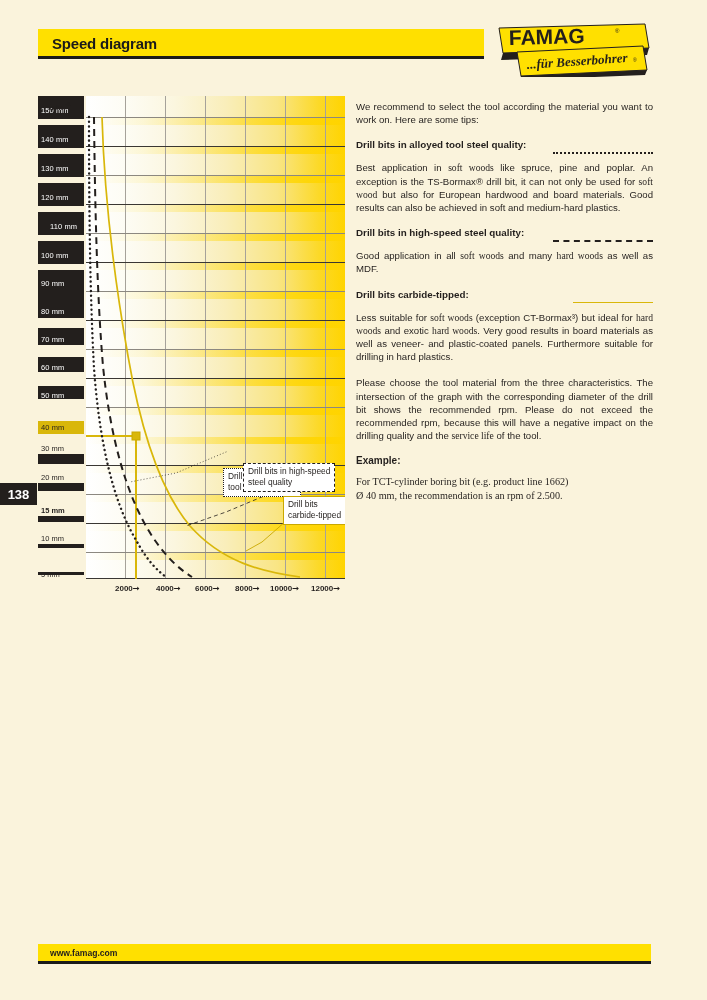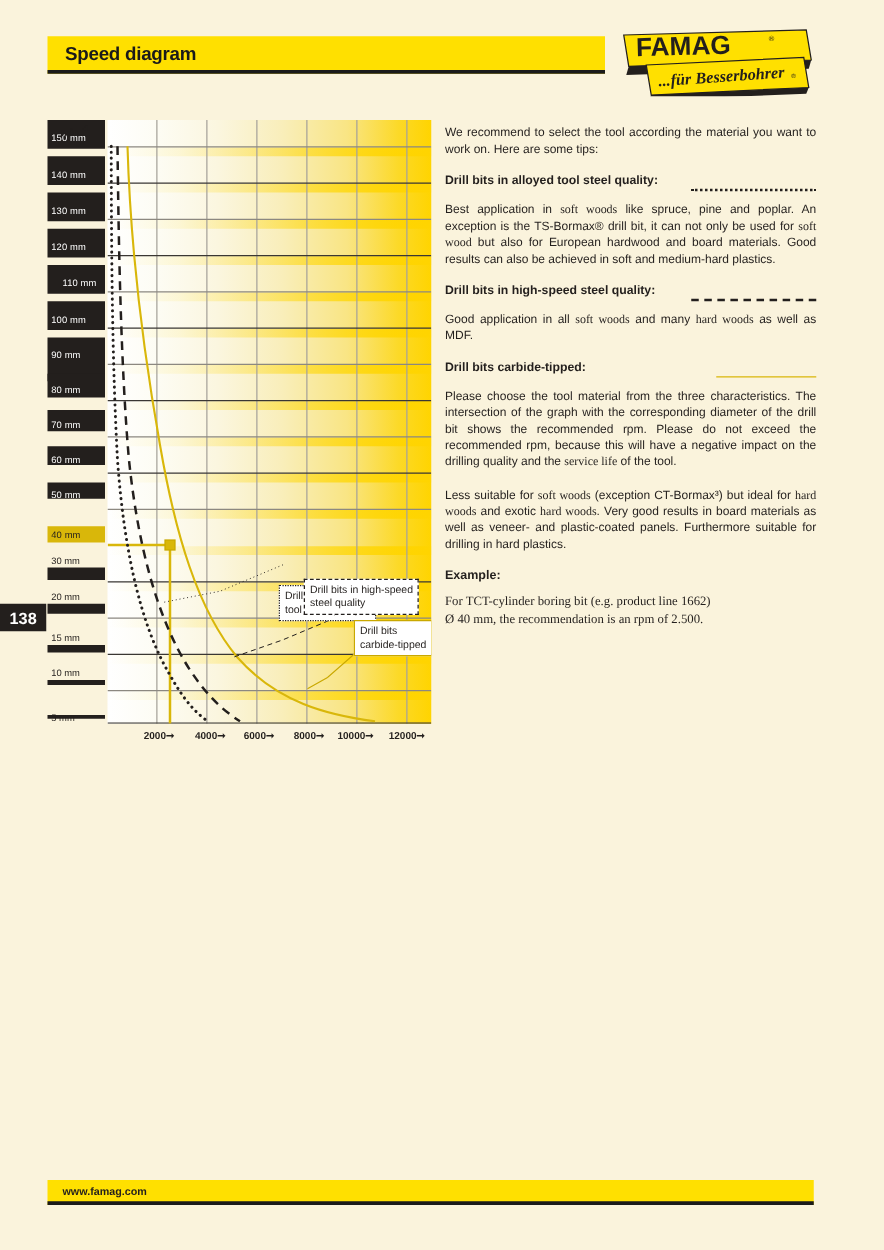--- a/index.html
+++ b/index.html
@@ -263,9 +263,9 @@
       <span class="legend"><span class="legend-solid"></span></span>
     </div>
 
+    <p class="p"><span>Less suitable for </span><span class="sw">soft woods</span><span> (exception CT-Bormax³) but ideal for </span><span class="sw">hard woods</span><span> and exotic </span><span class="sw">hard woods</span><span>. Very good results in board materials as well as veneer- and plastic-coated panels. Furthermore suitable for drilling in hard plastics.</span></p>
+
     <p class="p"><span>Please choose the tool material from the three characteristics. The intersection of the graph with the corresponding diameter of the drill bit shows the recommended rpm. Please do not exceed the recommended rpm, because this will have a negative impact on the drilling quality and the </span><span class="sw">service life</span><span> of the tool.</span></p>
-
-    <p class="p"><span>Less suitable for </span><span class="sw">soft woods</span><span> (exception CT-Bormax³) but ideal for </span><span class="sw">hard woods</span><span> and exotic </span><span class="sw">hard woods</span><span>. Very good results in board materials as well as veneer- and plastic-coated panels. Furthermore suitable for drilling in hard plastics.</span></p>
 
     <div class="ex-head">Example:</div>
     <p class="p p-serif" style="margin-bottom:0">For TCT-cylinder boring bit (e.g. product line 1662)</p>

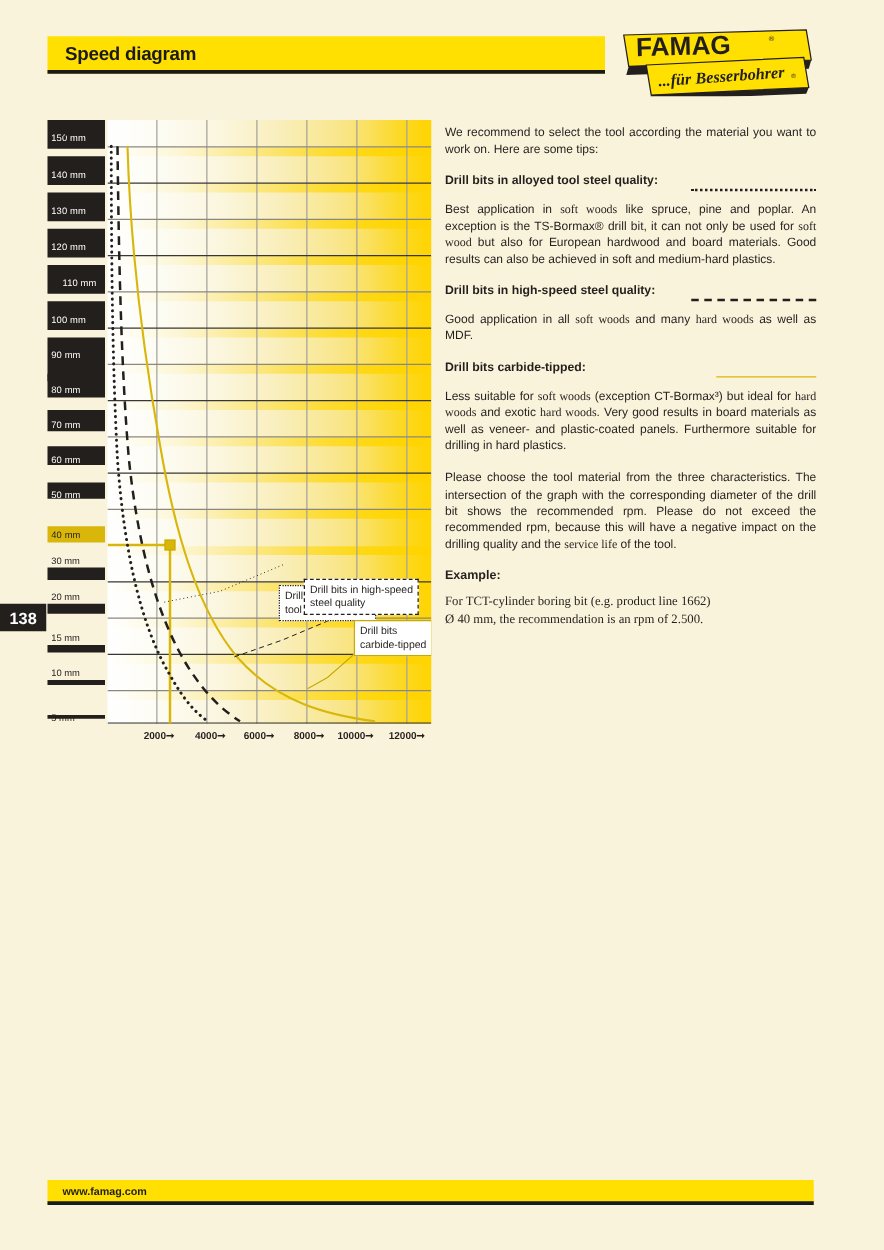--- a/index.html
+++ b/index.html
@@ -145,7 +145,7 @@
     <span class="ylab-txt" style="top:377px;"><span>20 mm</span></span>
     <div class="ybar" style="top:387px;height:8px;"></div>
 
-    <span class="ylab-txt" style="top:410px;"><span>15 mm</span></span>
+    <span class="ylab-txt" style="top:410px;font-weight:bold;"><span>15 mm</span></span>
     <div class="ybar" style="top:420px;height:6px;"></div>
 
     <span class="ylab-txt" style="top:438px;"><span>10 mm</span></span>

